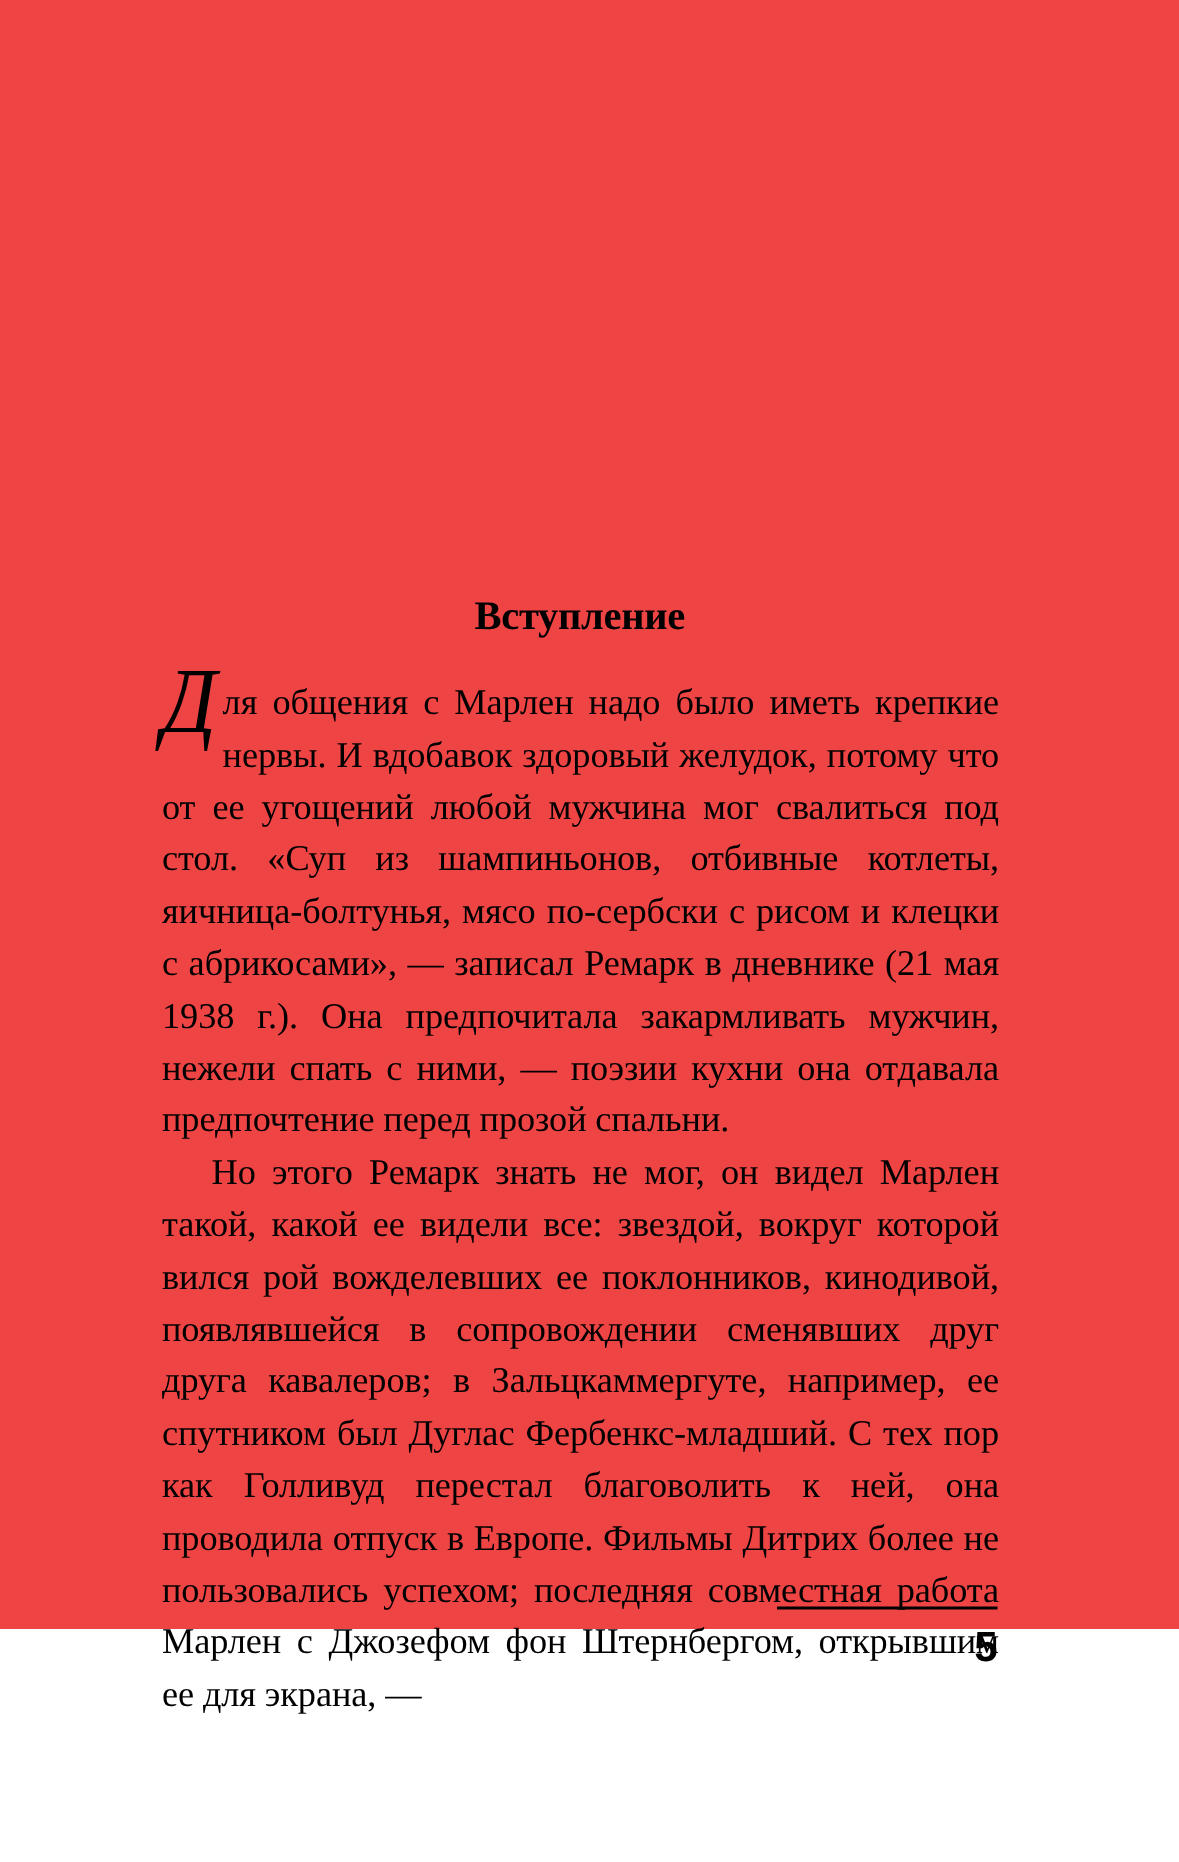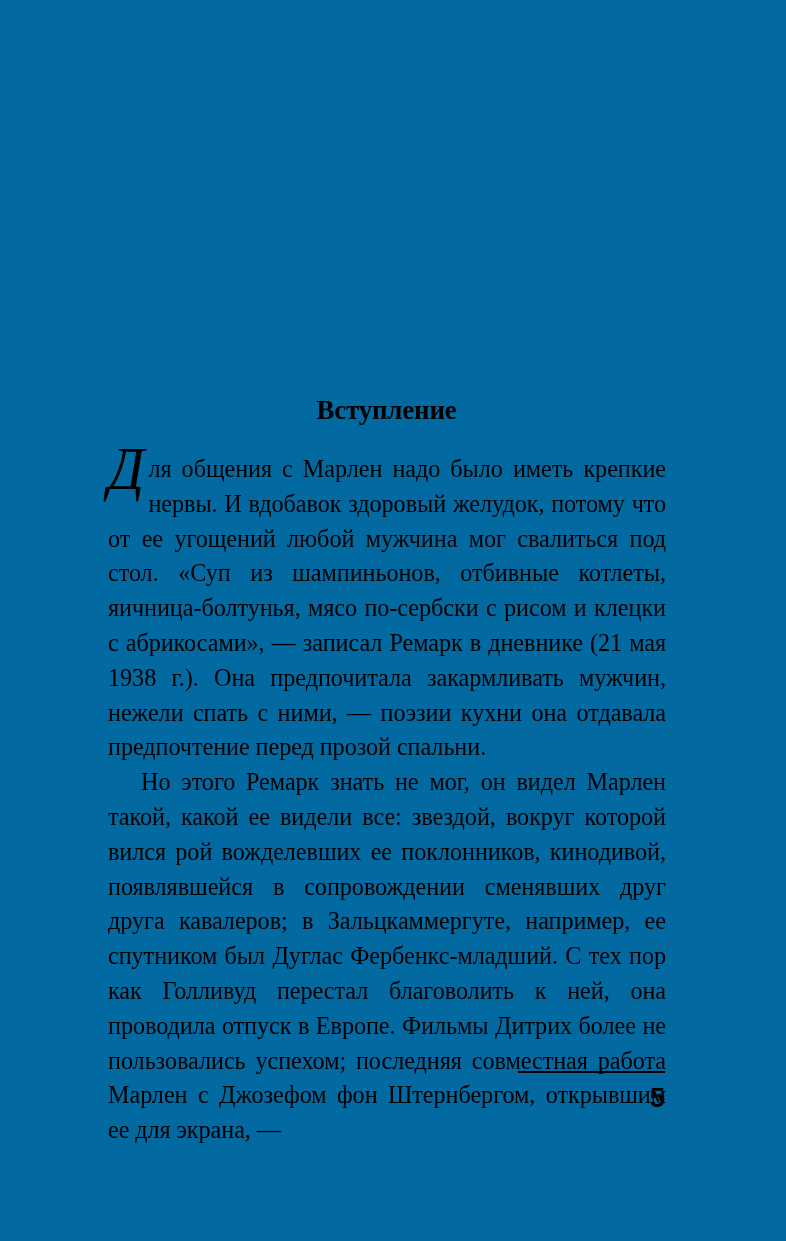--- a/index.html
+++ b/index.html
@@ -22,8 +22,8 @@
     position: absolute;
     inset: 0;
     width: 786px;
-    height: 1241px;
-    background: #0369a1;
+    height: 1086px;
+    background: #ef4444;
   }
 
   

